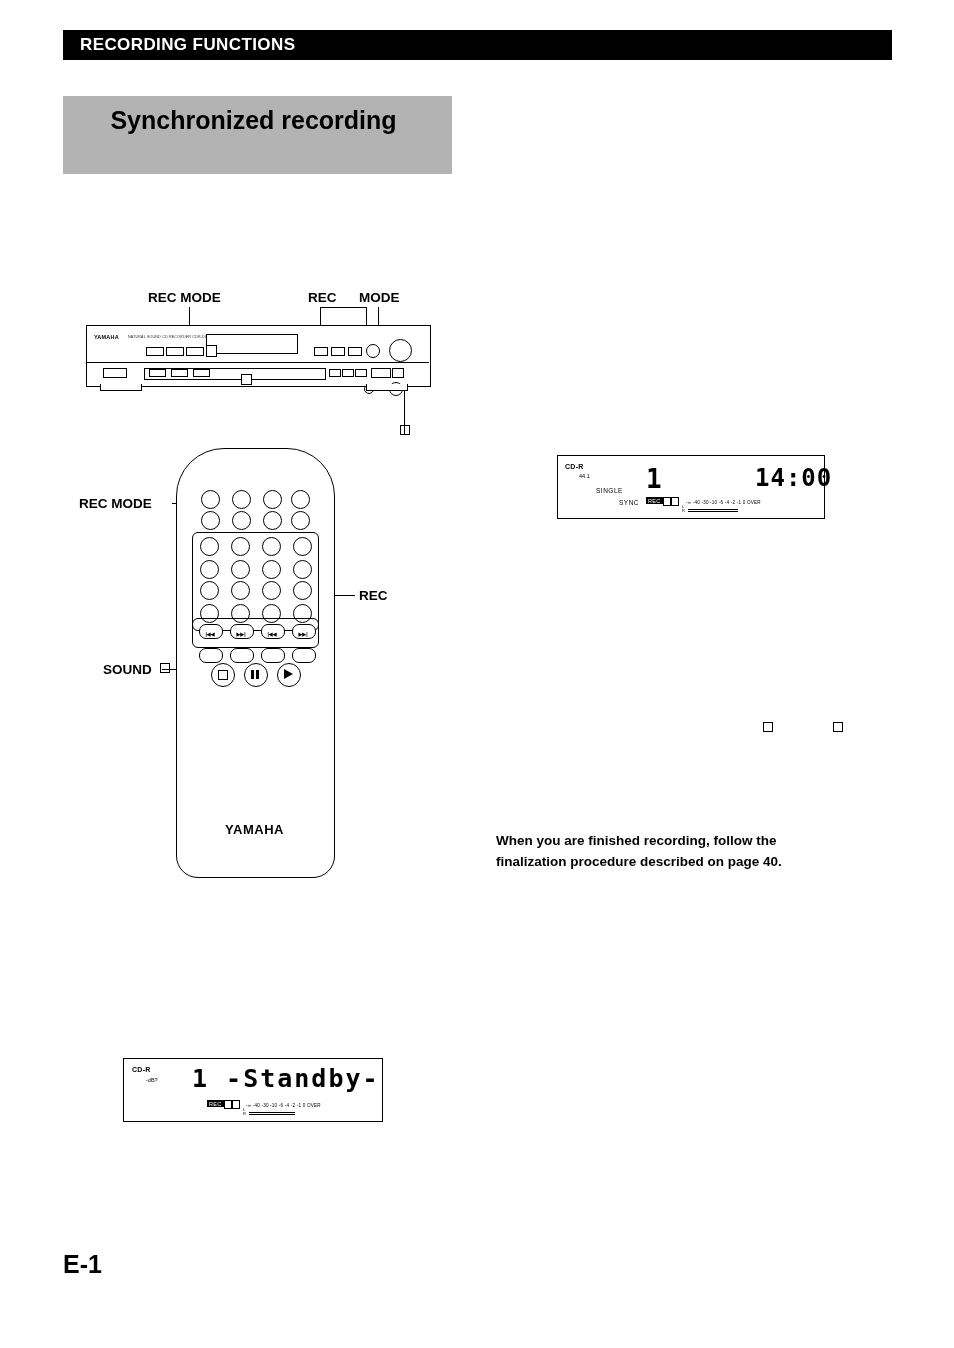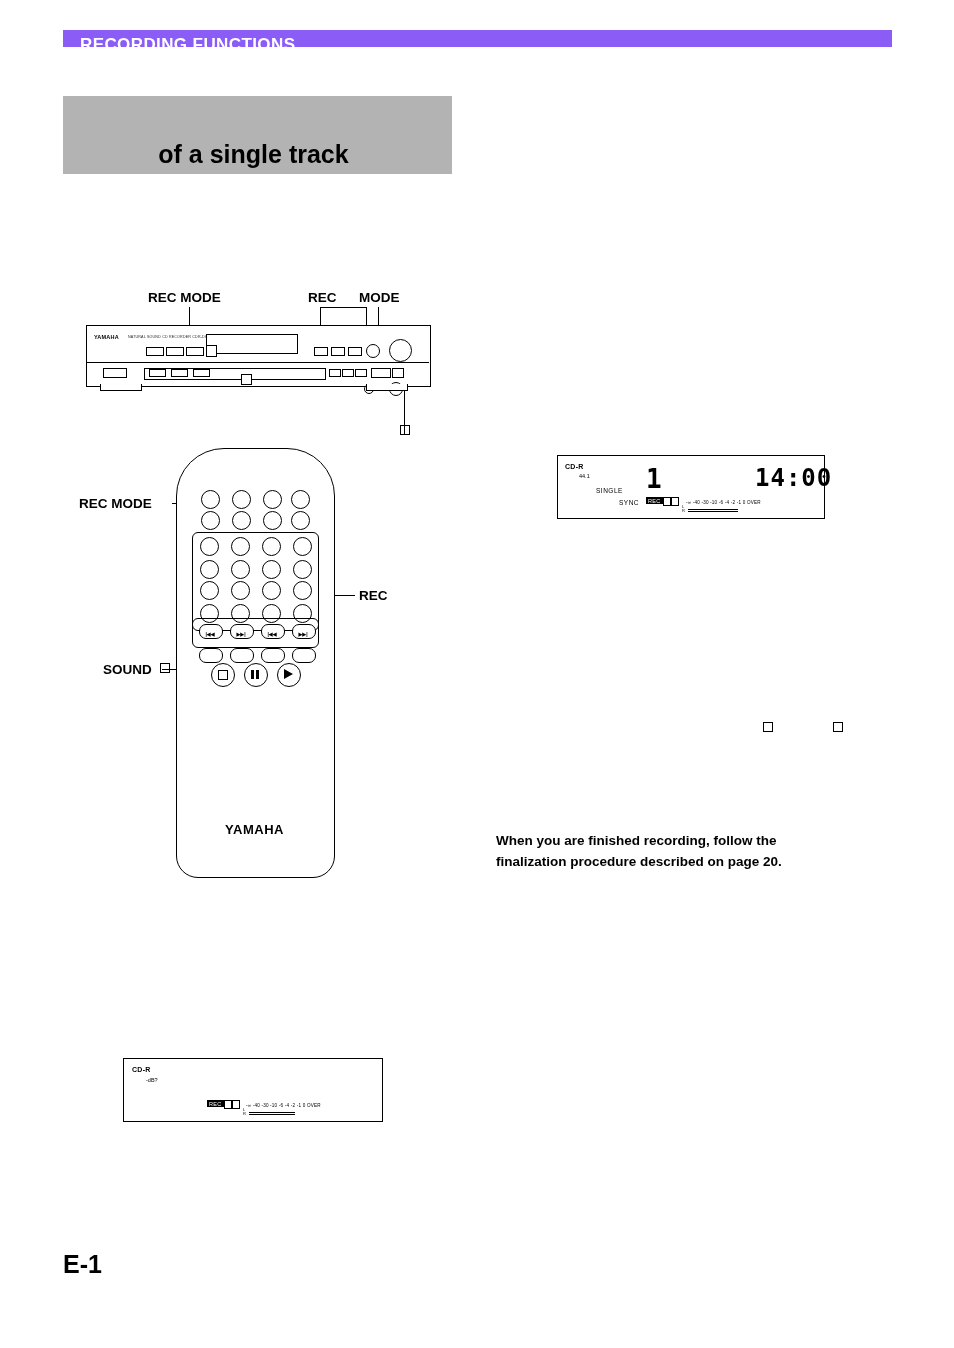--- a/index.html
+++ b/index.html
@@ -22,8 +22,8 @@
     left: 63px;
     top: 30px;
     width: 829px;
-    height: 17px;
-    background: #8b5cf6;
+    height: 30px;
+    background: #000000;
   }
   .header-bar-title {
     position: absolute;

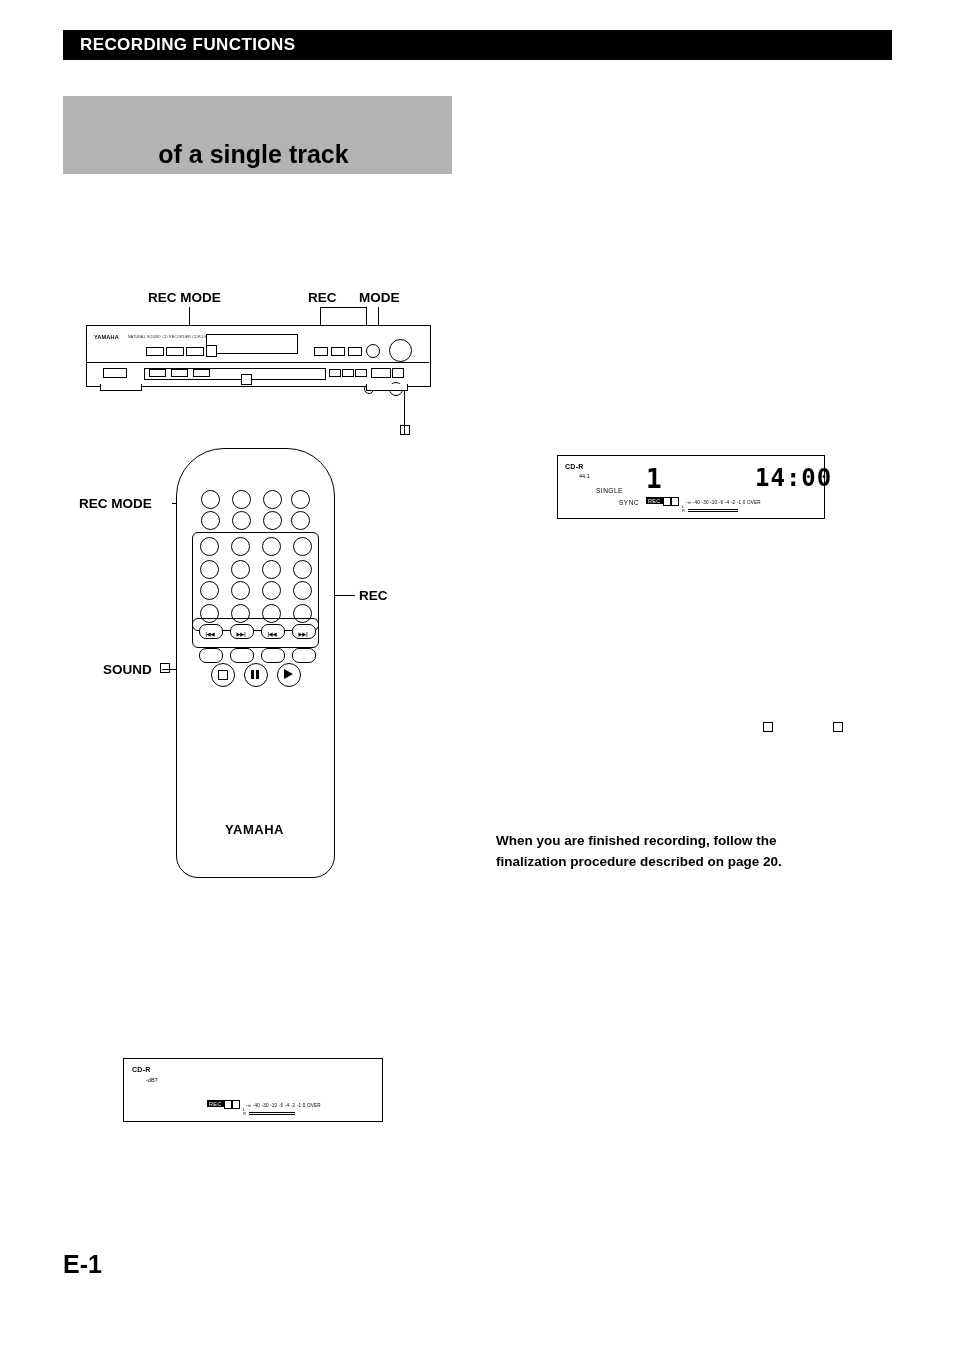--- a/index.html
+++ b/index.html
@@ -285,7 +285,7 @@
 
 <div class="section-title-box">
   <div class="section-title-text">
-    <br>
+    <span>Synchronized recording</span><br>
     <span>of a single track</span>
   </div>
 </div>

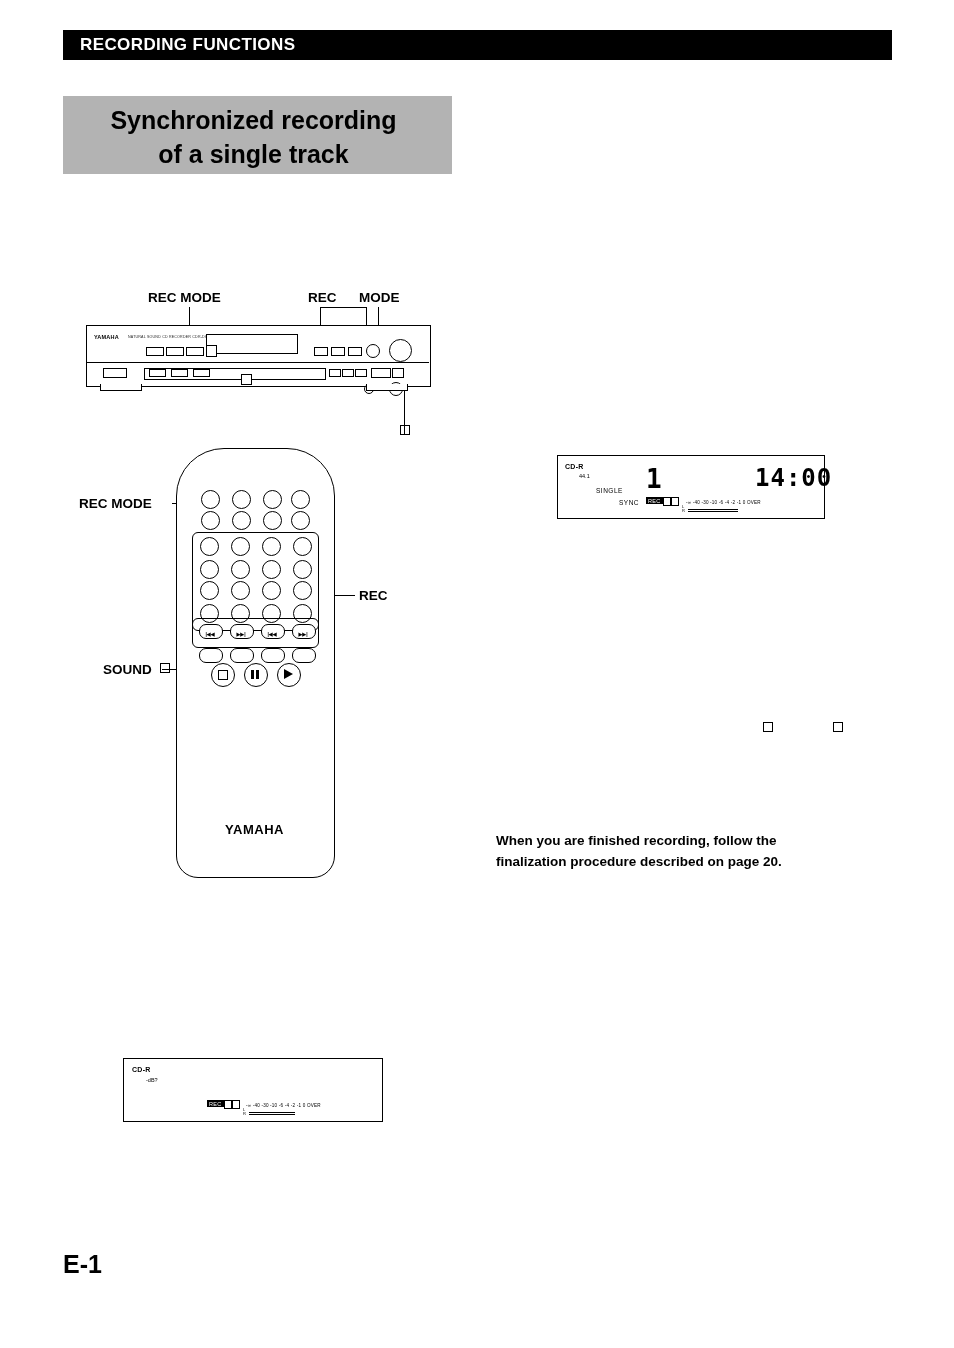--- a/index.html
+++ b/index.html
@@ -286,7 +286,6 @@
 <div class="section-title-box">
   <div class="section-title-text">
     <span>Synchronized recording</span><br>
-    <span>of a single track</span>
   </div>
 </div>
 

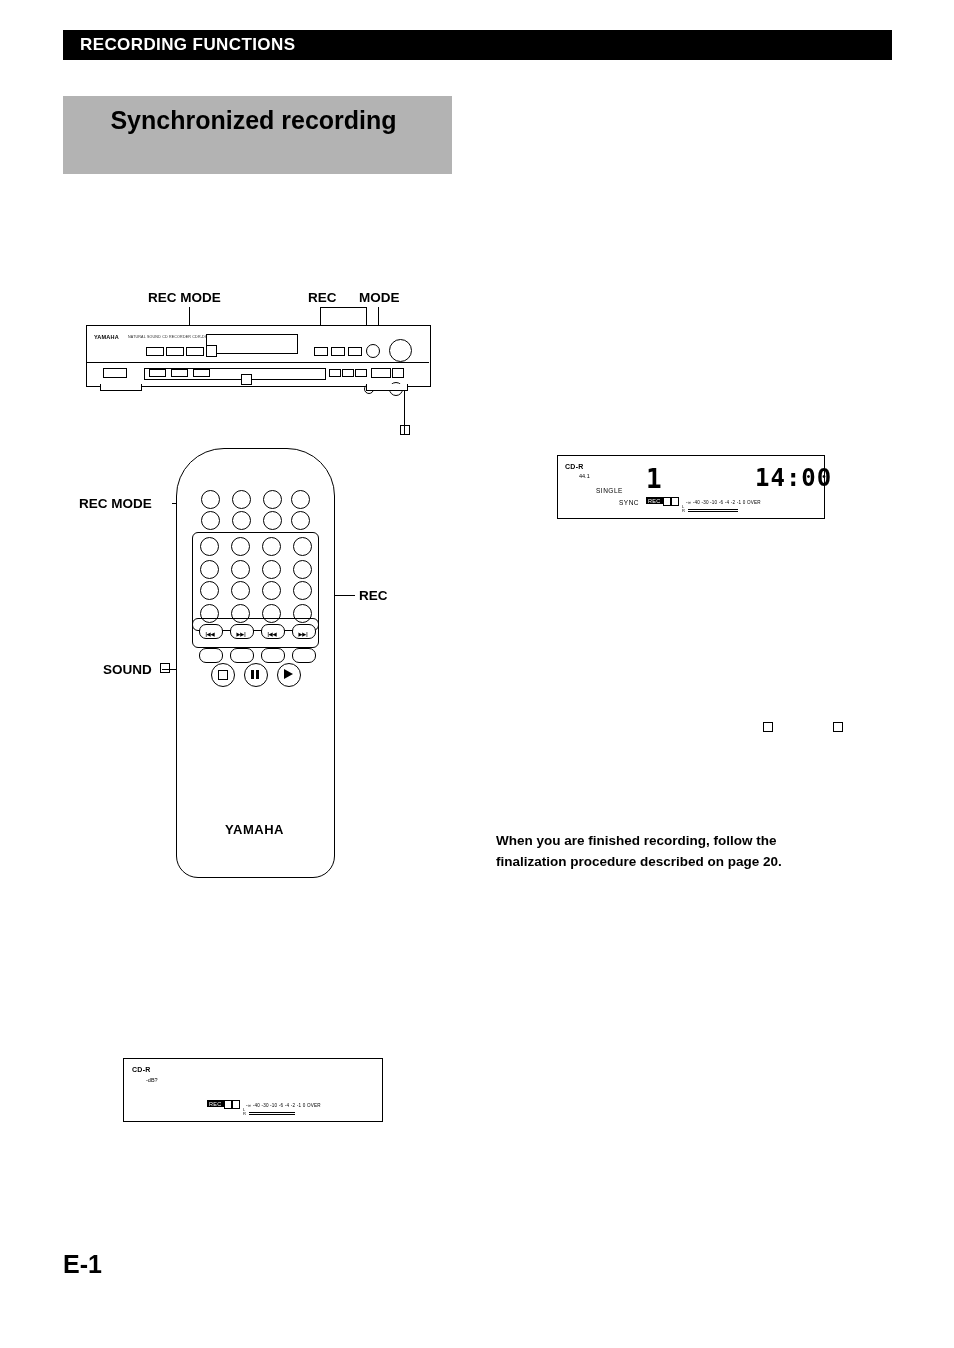--- a/index.html
+++ b/index.html
@@ -436,7 +436,7 @@
 
 <div class="para" style="left:496px; top:831px; width:380px;">
   <span>When you are finished recording, follow the</span><br>
-  <span>finalization procedure described on page 20.</span>
+  <span>finalization procedure described on page 40.</span>
 </div>
 
 <div class="lcd" style="left:123px; top:1058px; width:258px; height:62px;">

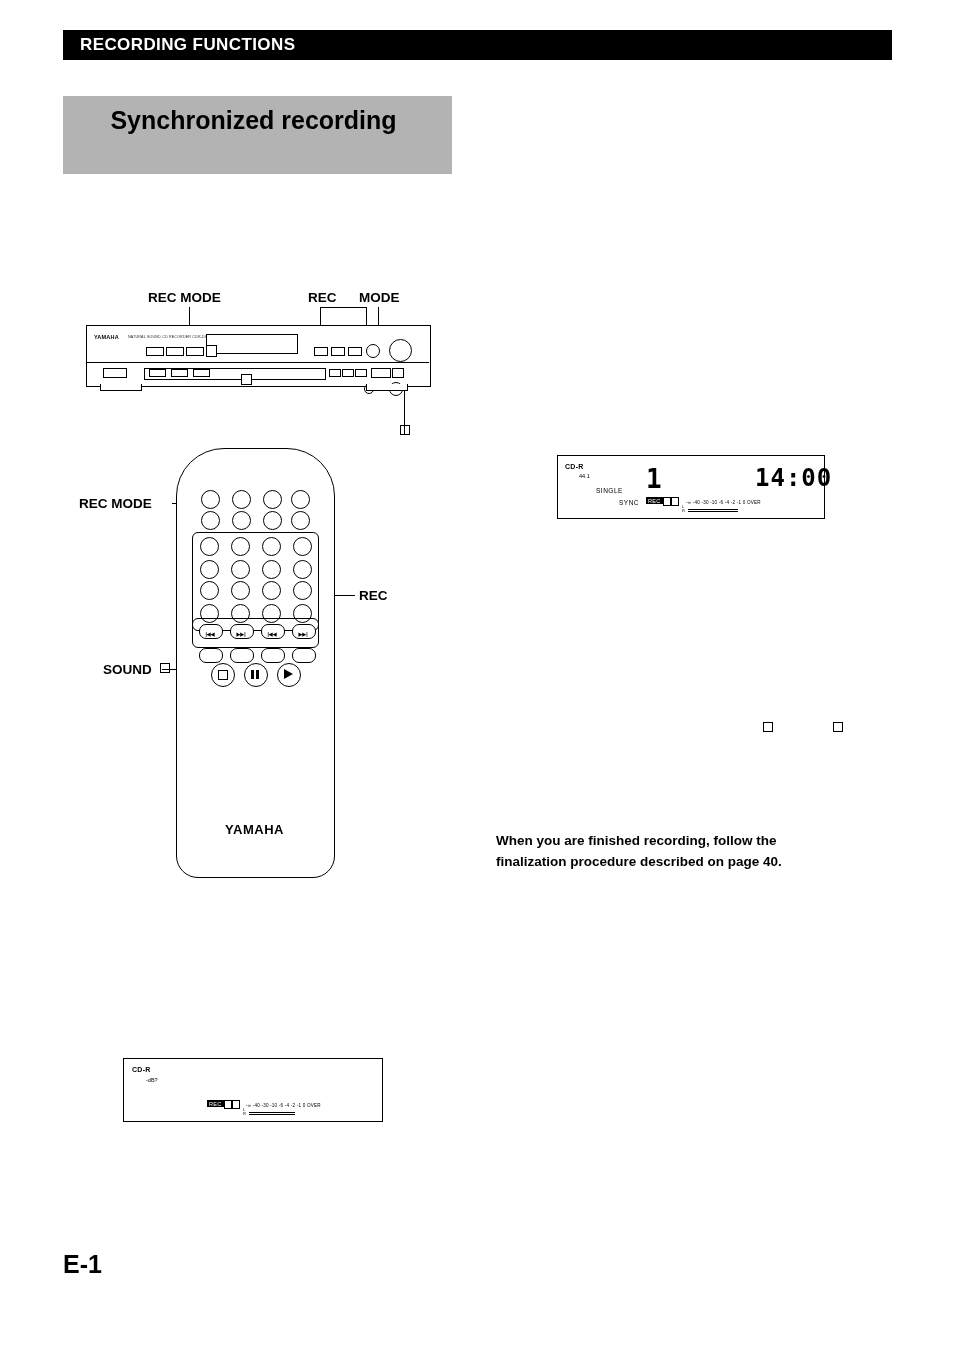--- a/index.html
+++ b/index.html
@@ -446,6 +446,7 @@
   <div class="lcd-blk-o" style="left:100px; top:41px; width:6px; height:7px;"></div>
   <div class="lcd-blk-o" style="left:108px; top:41px; width:6px; height:7px;"></div>
 
+  <div class="lcd-bigtext" style="left:68px; top:5px; font-size:25px; font-weight:bold; letter-spacing:2px;">1 -Standby-</div>
 
   <div class="lcd-scale" style="left:122px; top:44px;">-∞  -40    -30        -10     -6  -4  -2  -1   0  OVER</div>
   <div class="seg-rule" style="left:125px; top:53px; width:46px;"></div>

